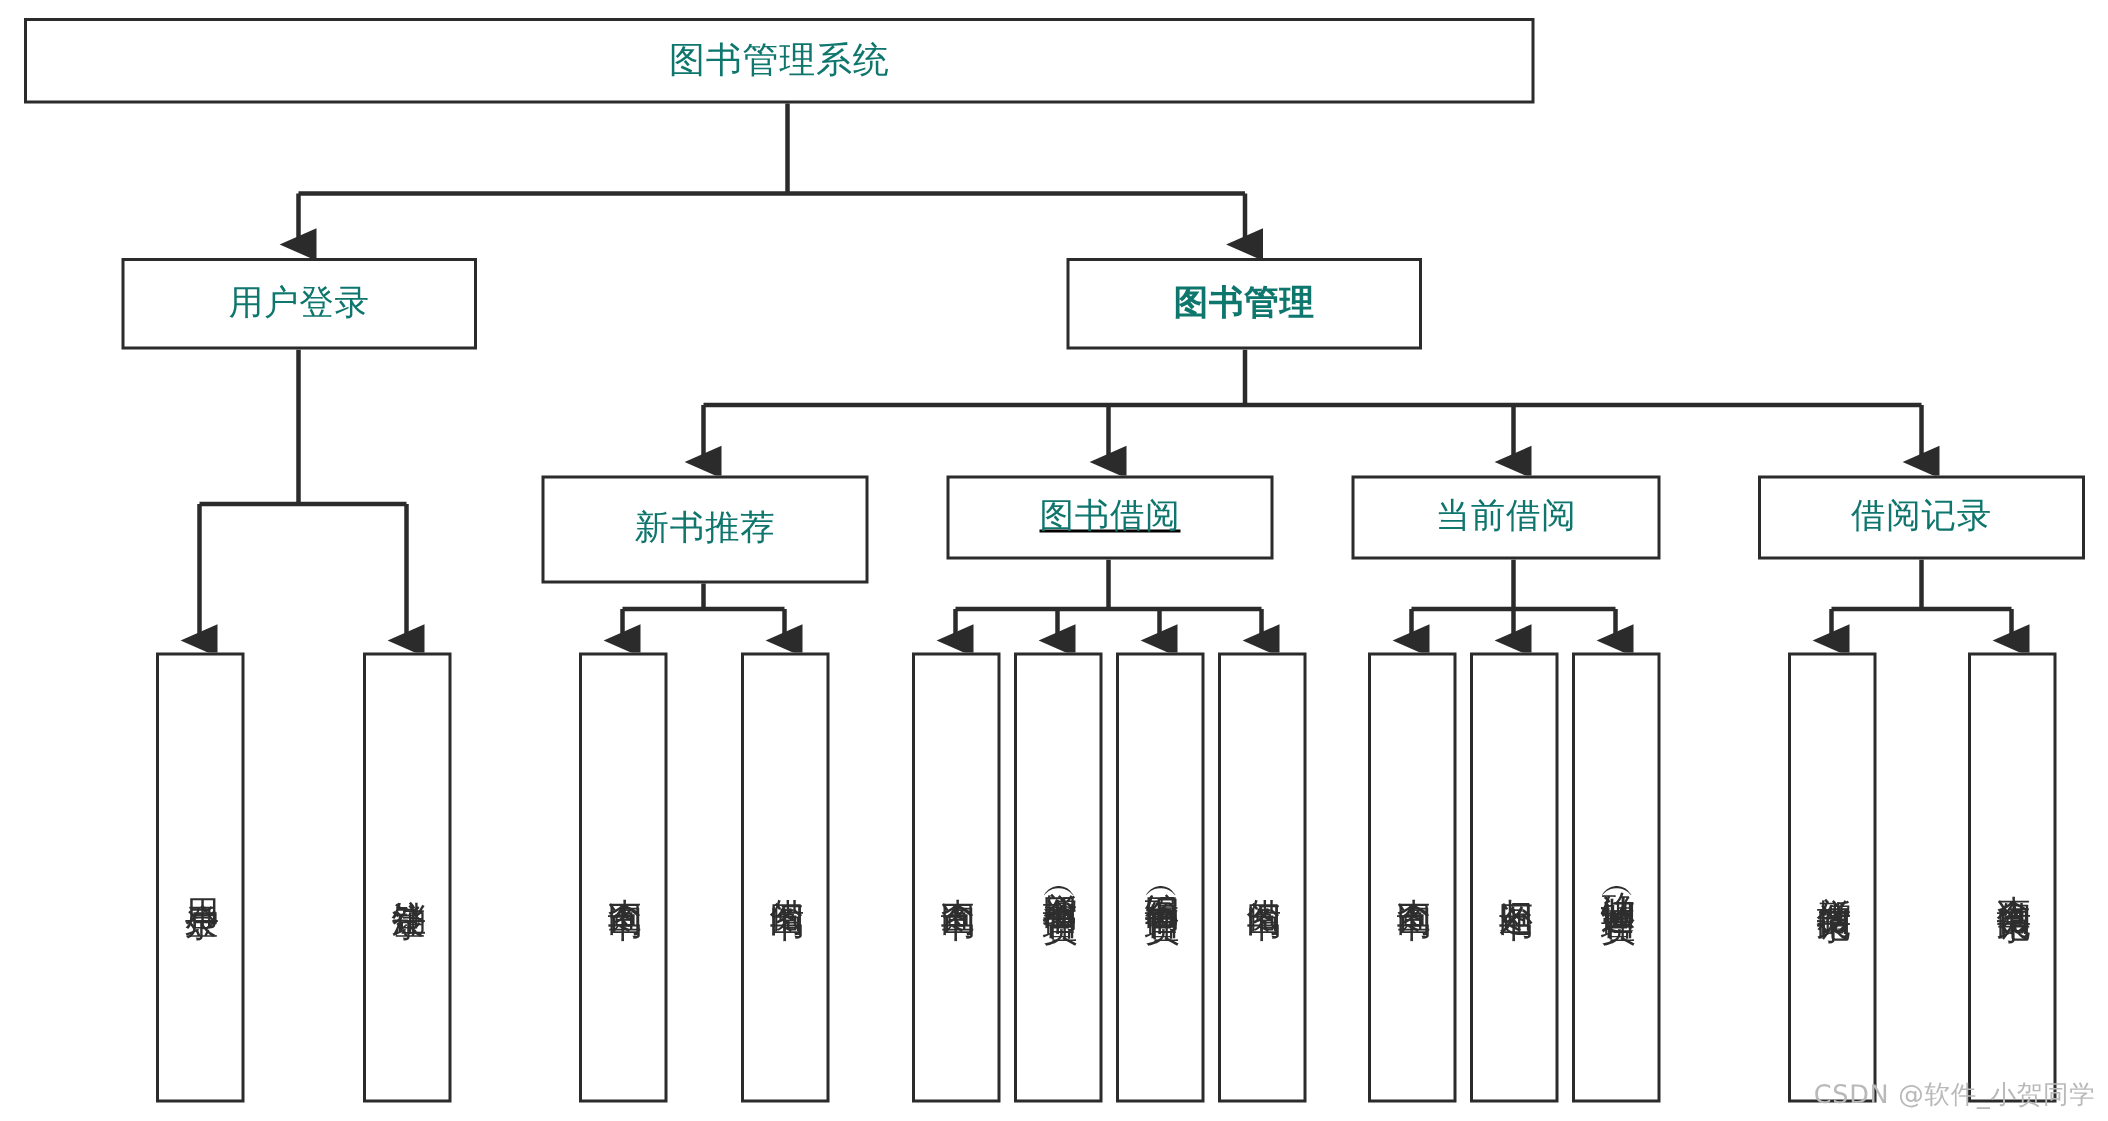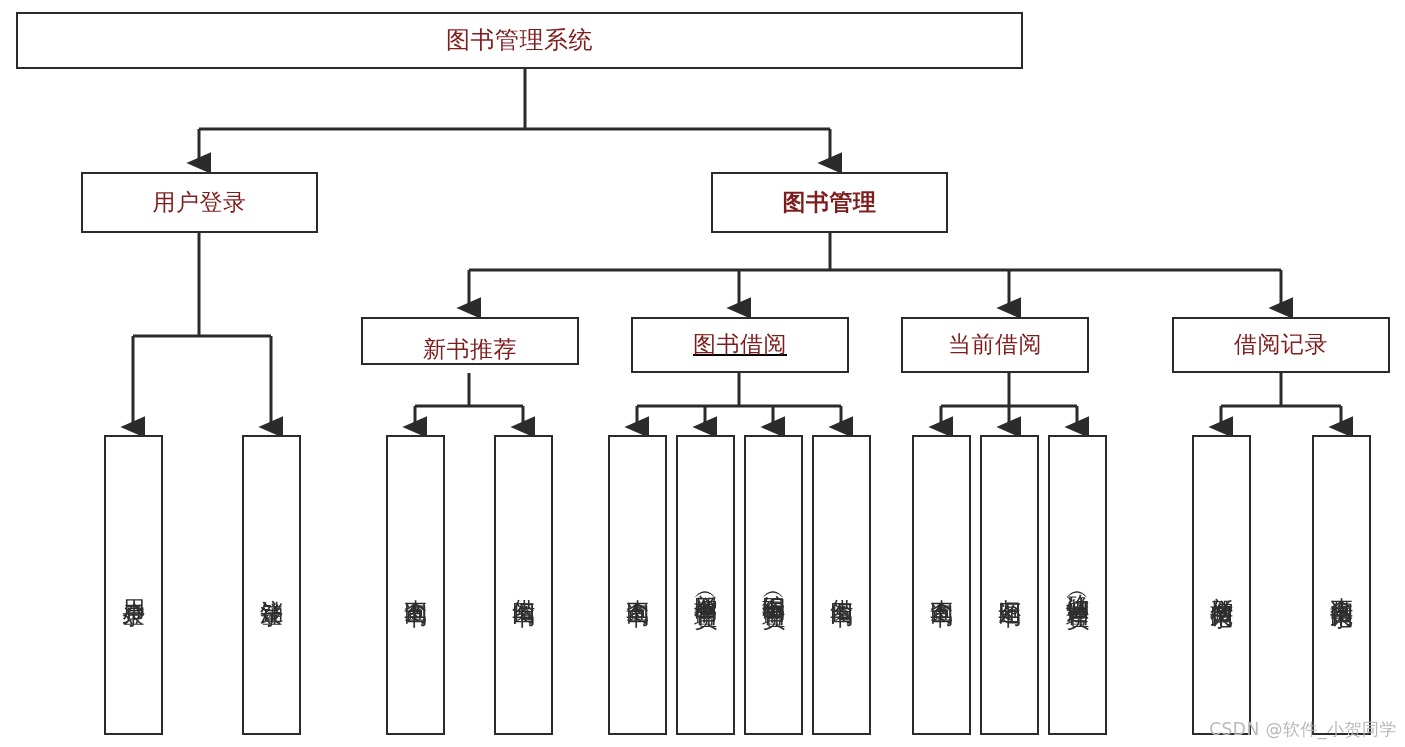--- a/index.html
+++ b/index.html
@@ -36,7 +36,7 @@
     overflow: hidden;
   }
   .node-label {
-    color: #7f1d1d;
+    color: #0f766e;
     text-align: center;
     line-height: 1.18;
     letter-spacing: 0.5px;

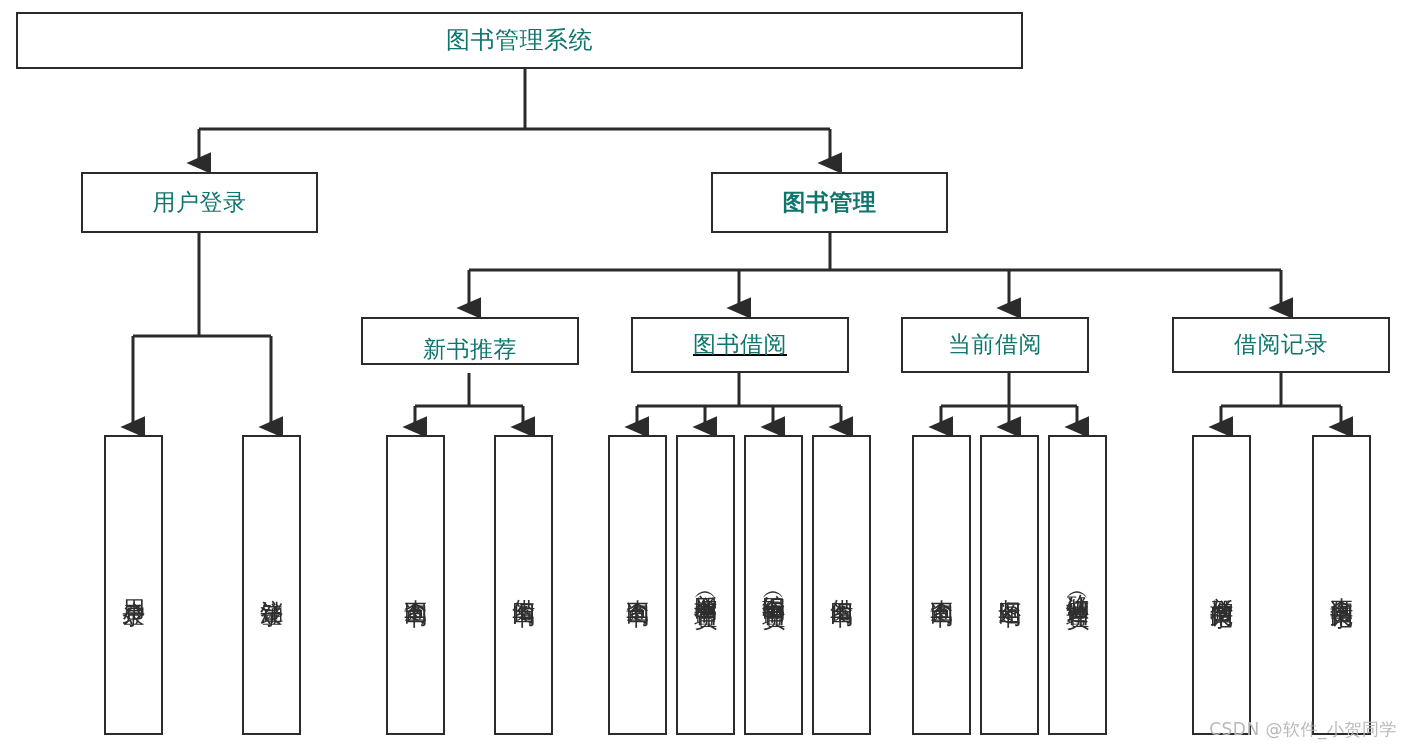--- a/index.html
+++ b/index.html
@@ -149,7 +149,7 @@
     <span class="node-label h-label">图书管理</span>
   </div>
 
-  <div class="node-box" style="left:361px; top:317px; width:218px; height:48px;align-items:flex-end;">
+  <div class="node-box" style="left:361px; top:317px; width:218px; height:72px;">
     <span class="node-label h-label">新书推荐</span>
   </div>
 

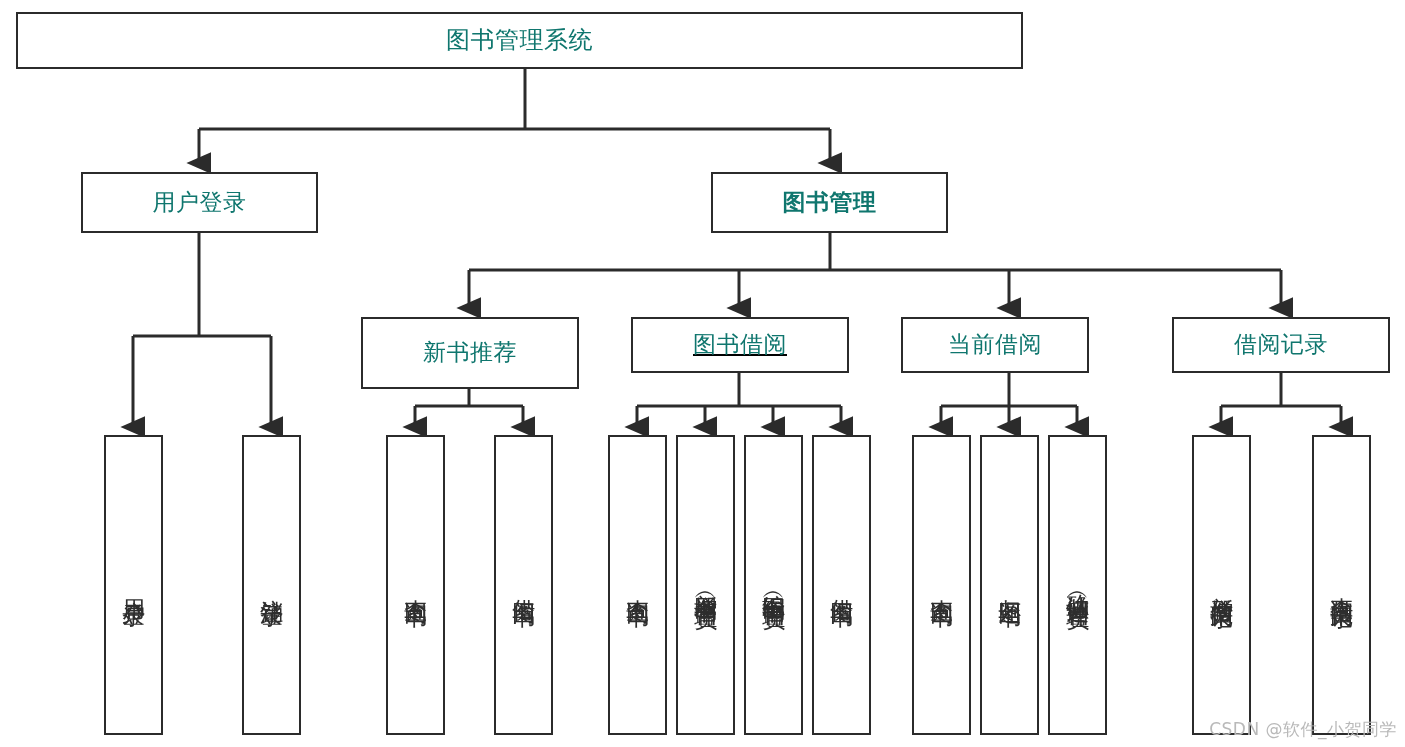--- a/index.html
+++ b/index.html
@@ -157,7 +157,7 @@
     <span class="node-label h-label">图书借阅</span>
   </div>
 
-  <div class="node-box" style="left:901px; top:317px; width:188px; height:56px;">
+  <div class="node-box" style="left:901px; top:317px; width:206px; height:56px;">
     <span class="node-label h-label">当前借阅</span>
   </div>
 

